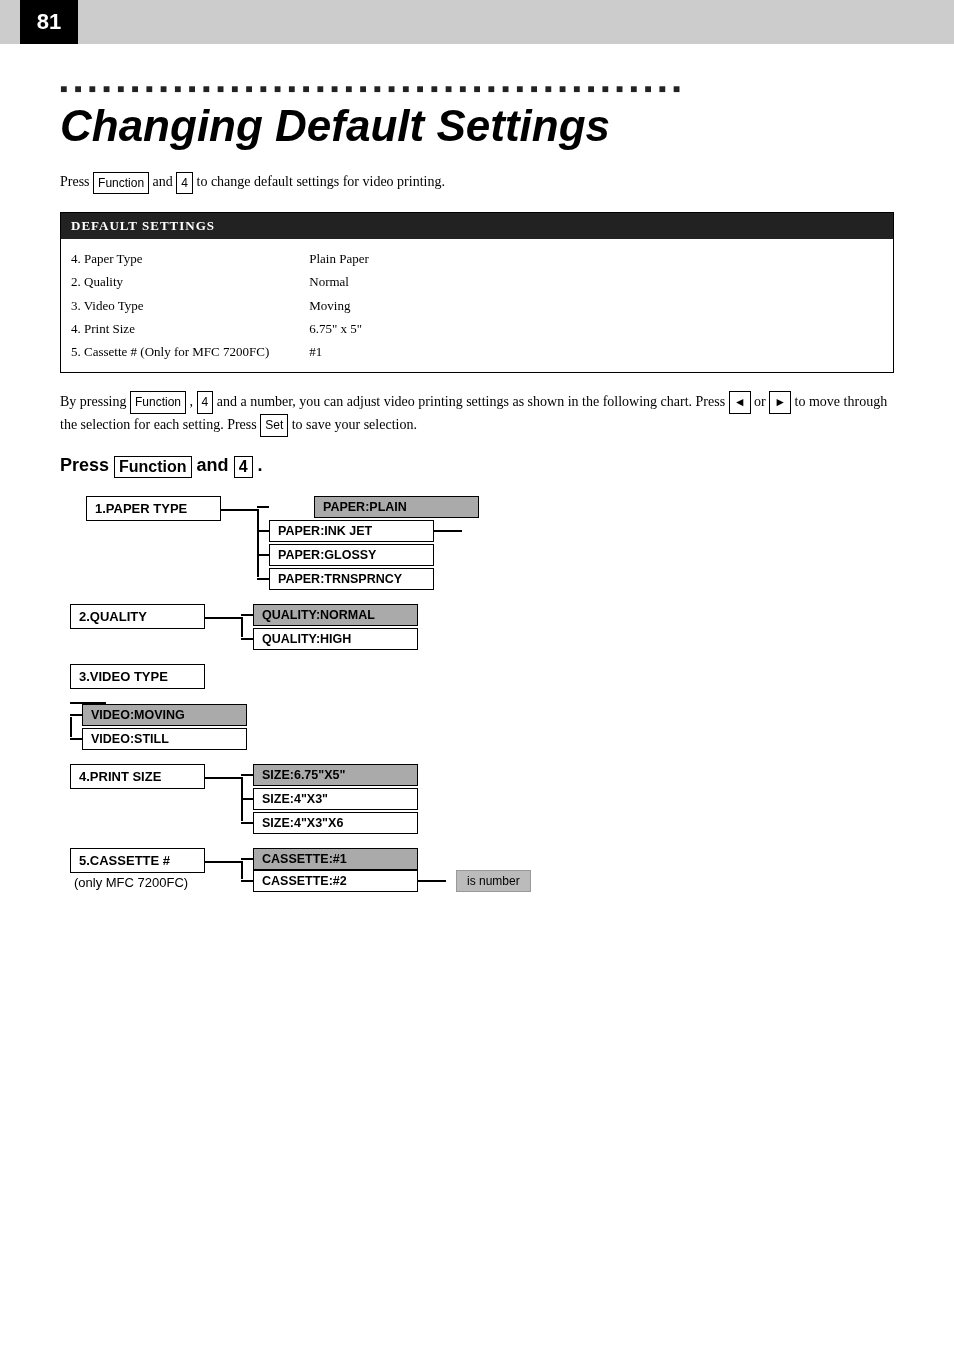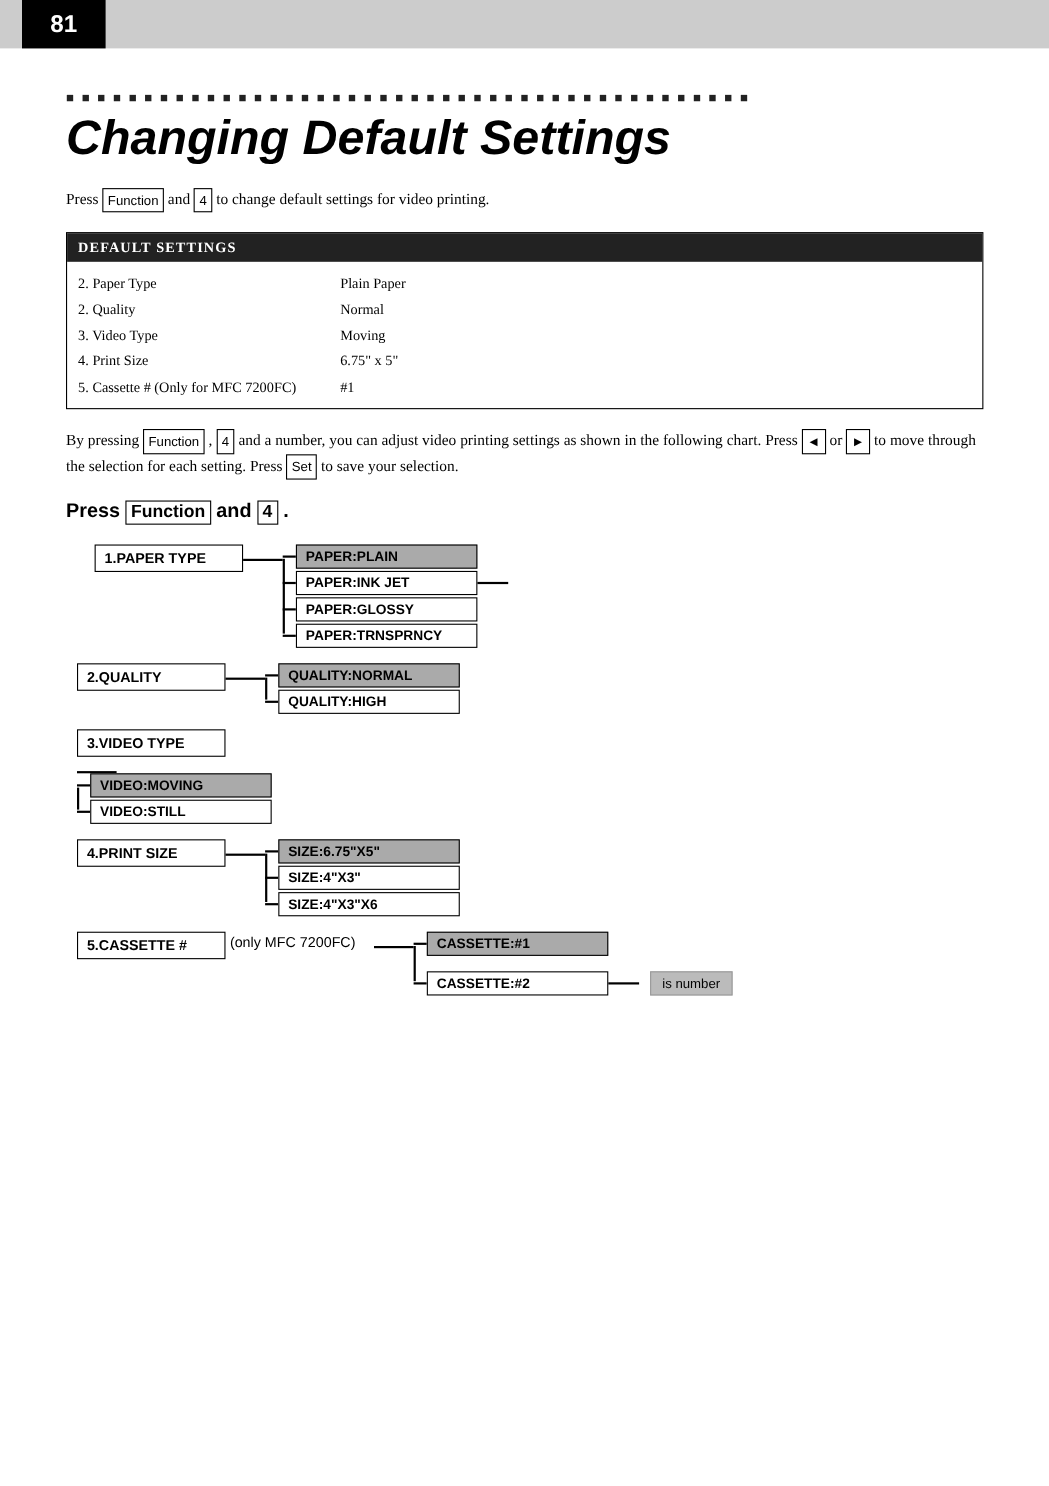--- a/index.html
+++ b/index.html
@@ -39,7 +39,7 @@
       font-size: 22px;
       font-weight: bold;
       font-family: Arial, sans-serif;
-      width: 76px;
+      width: 58px;
       height: 44px;
       display: flex;
       align-items: center;

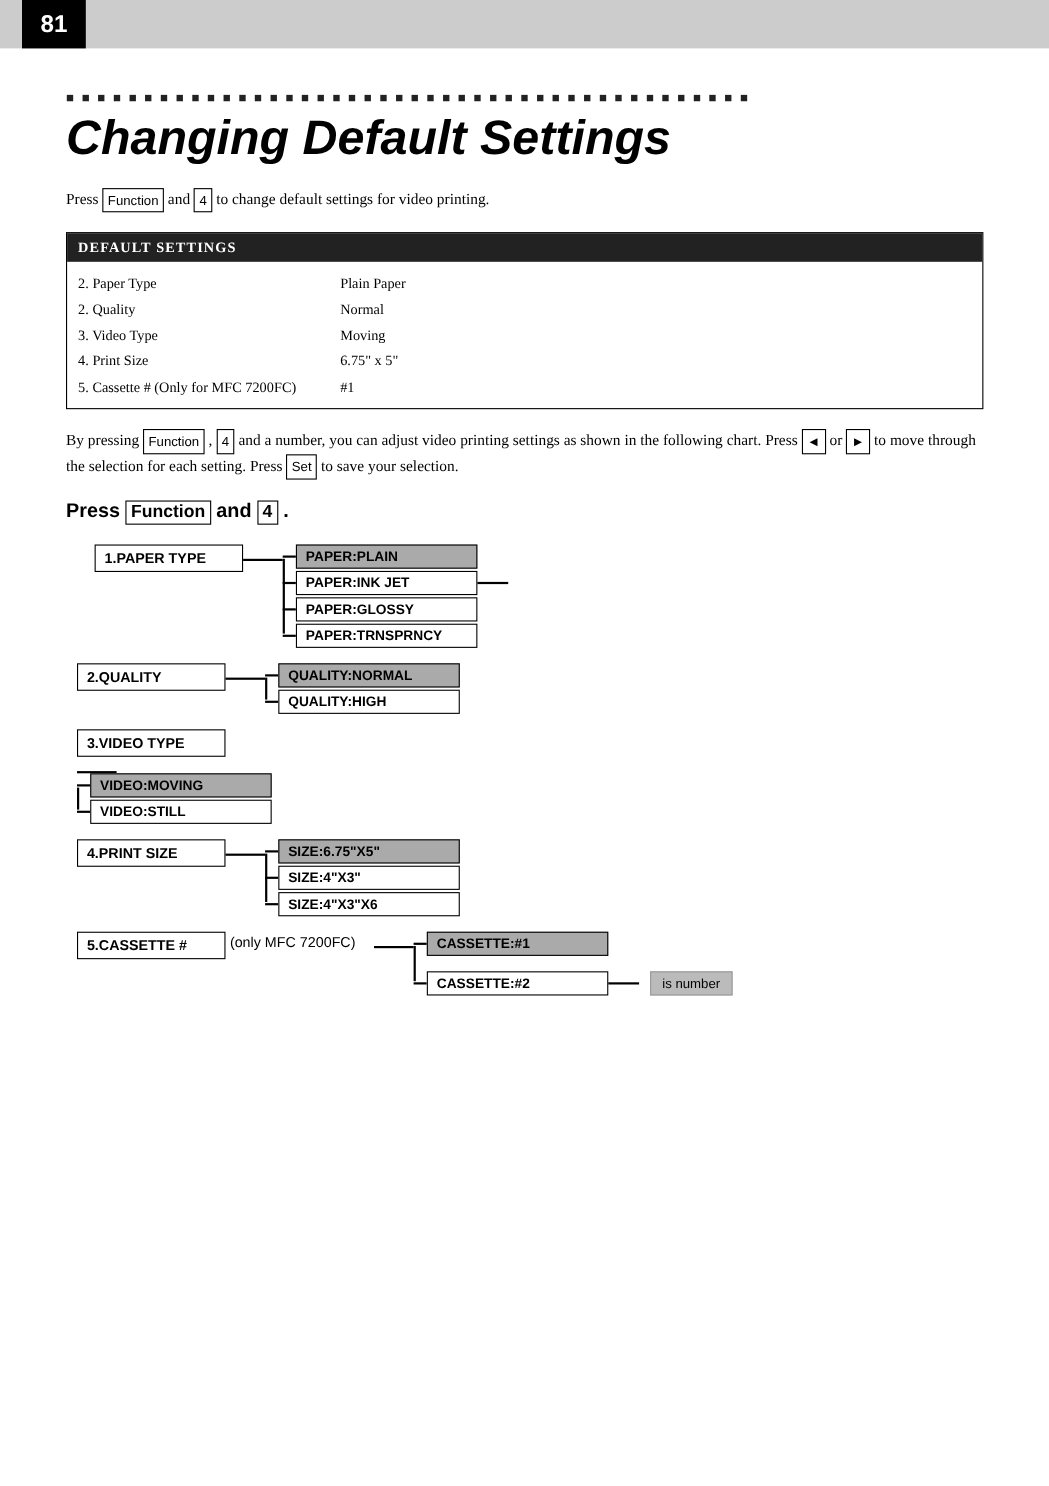--- a/index.html
+++ b/index.html
@@ -210,7 +210,7 @@
   <div class="settings-table-header">DEFAULT SETTINGS</div>
   <div class="settings-table-body">
     <div class="settings-col">
-      <div>2.  Paper Type</div>
+      <div>4.  Paper Type</div>
       <div>2.  Quality</div>
       <div>3.  Video Type</div>
       <div>4.  Print Size</div>

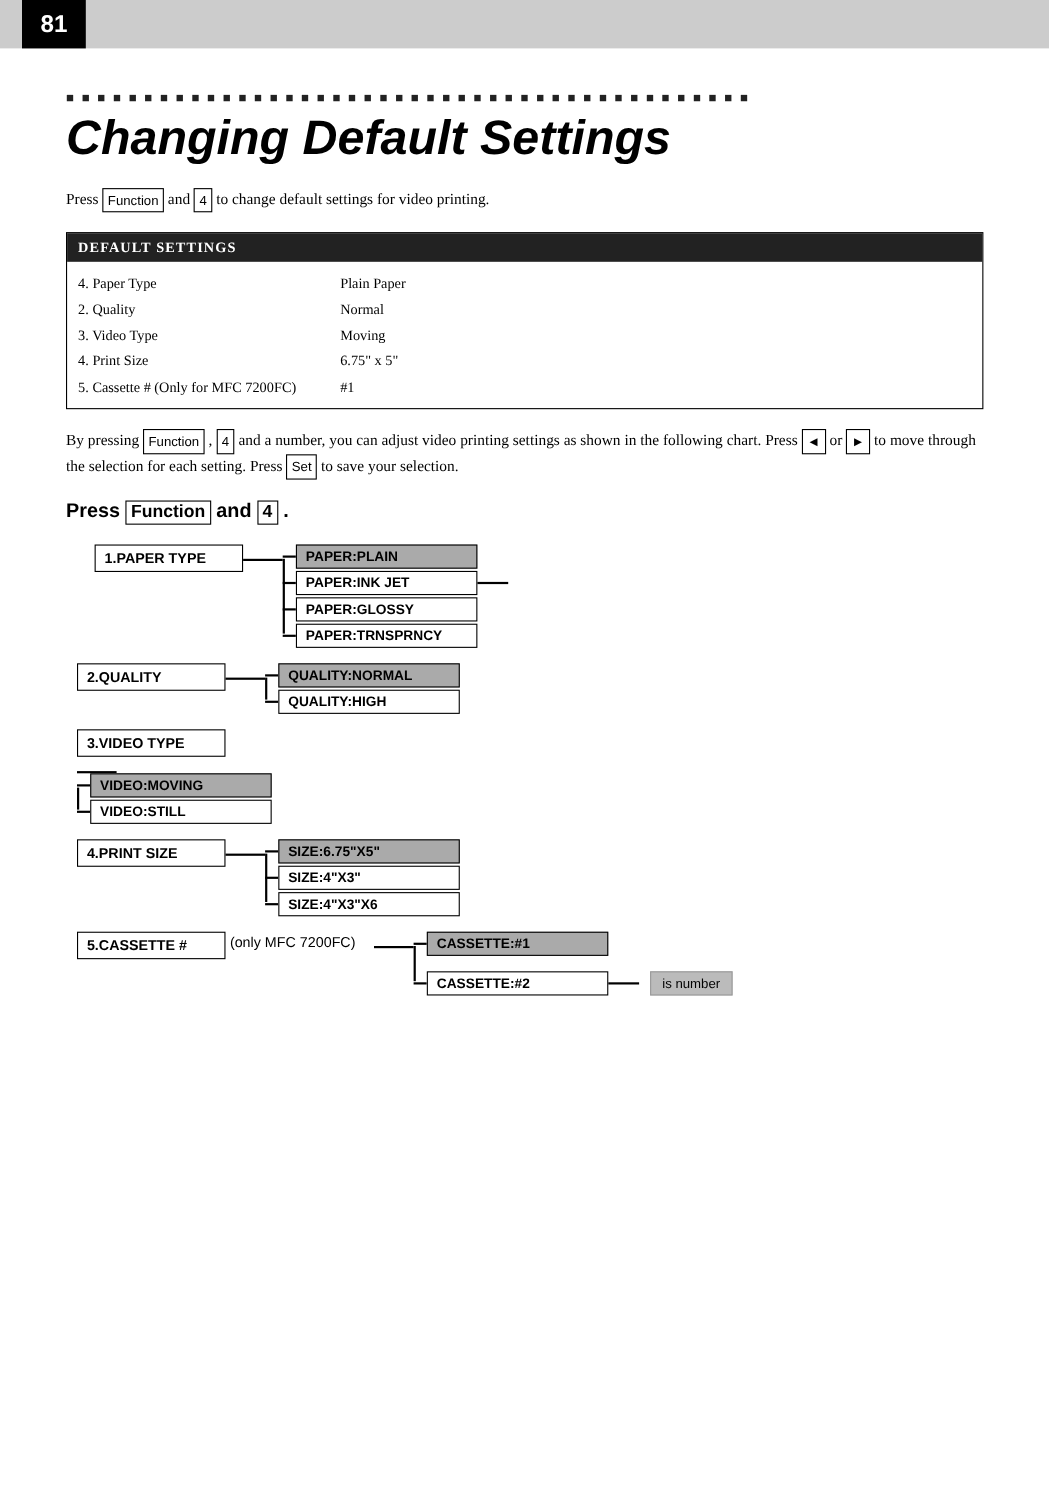--- a/index.html
+++ b/index.html
@@ -262,7 +262,7 @@
 
       <div style="position:absolute; left:0; top:13px; bottom:13px; width:2px; background:#000;"></div>
 
-      <div style="display:flex; align-items:center; margin-bottom:2px;">
+      <div style="display:flex; align-items:center; margin-bottom:2px;gap:45px;">
         <div style="width:12px; height:2px; background:#000; flex-shrink:0;"></div>
         <div class="mid-box shaded">PAPER:PLAIN</div>
       </div>

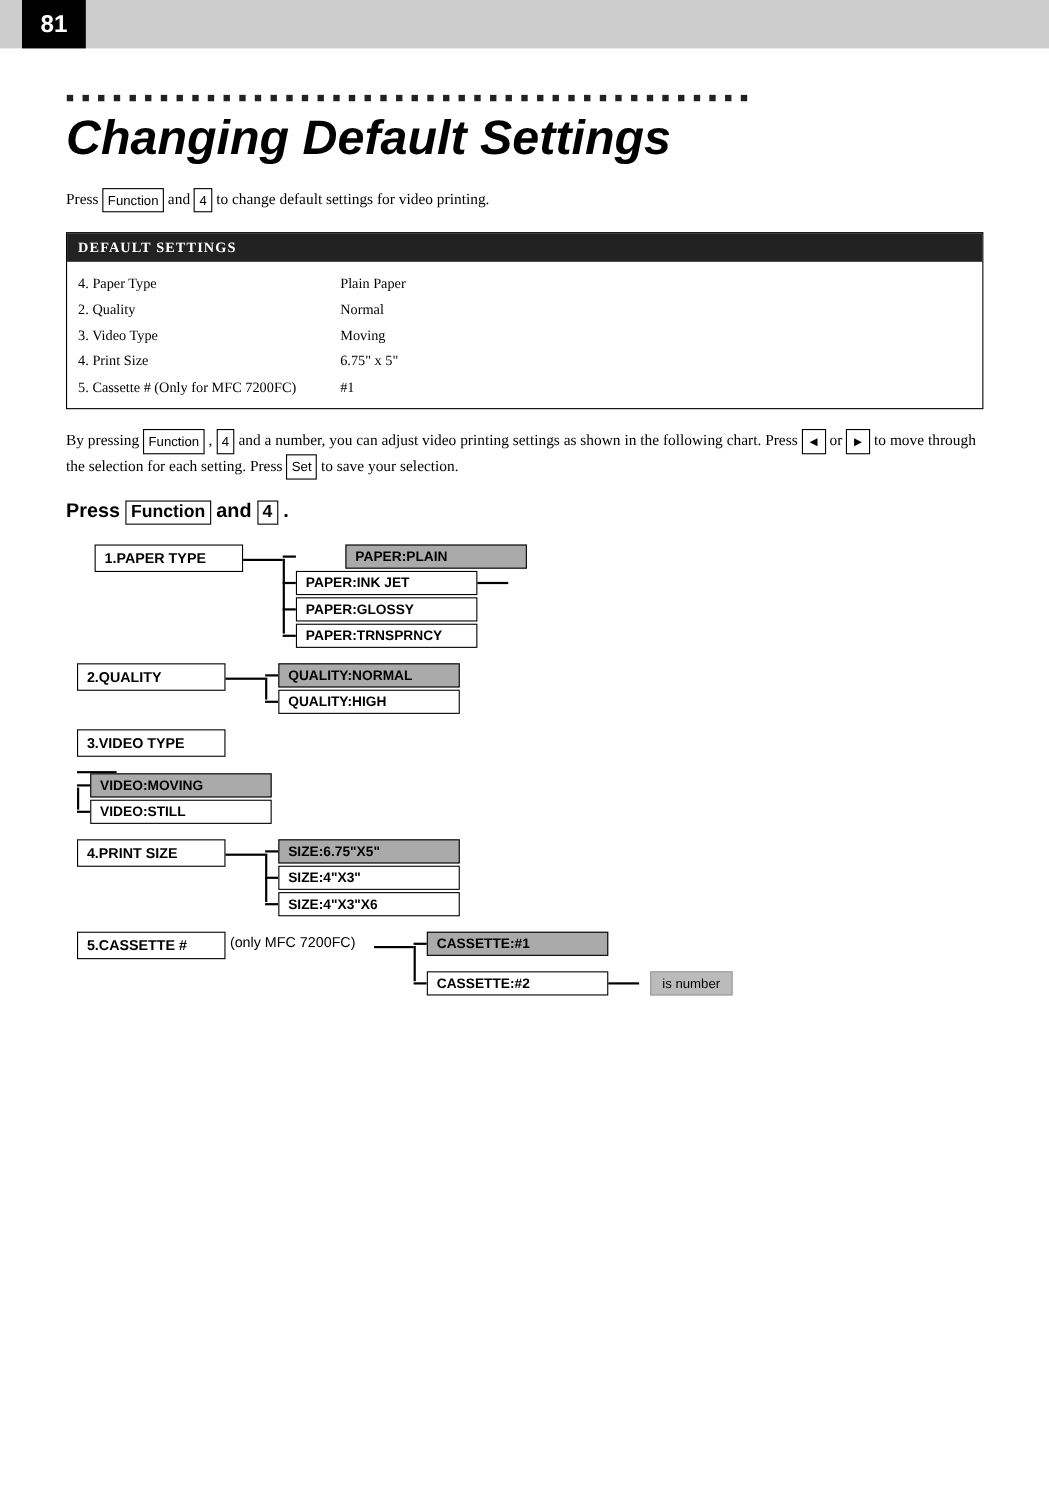--- a/index.html
+++ b/index.html
@@ -343,7 +343,7 @@
   </div>
 
   <div style="display:flex; align-items:flex-start; margin-bottom:14px;">
-    <div style="flex-shrink:0; display:flex; flex-direction:row;justify-content:space-between;">
+    <div style="flex-shrink:0; display:flex; flex-direction:column;justify-content:space-between;">
       <div class="diag-left-box">5.CASSETTE #</div>
       <div class="diag-left-sub">(only MFC 7200FC)</div>
     </div>

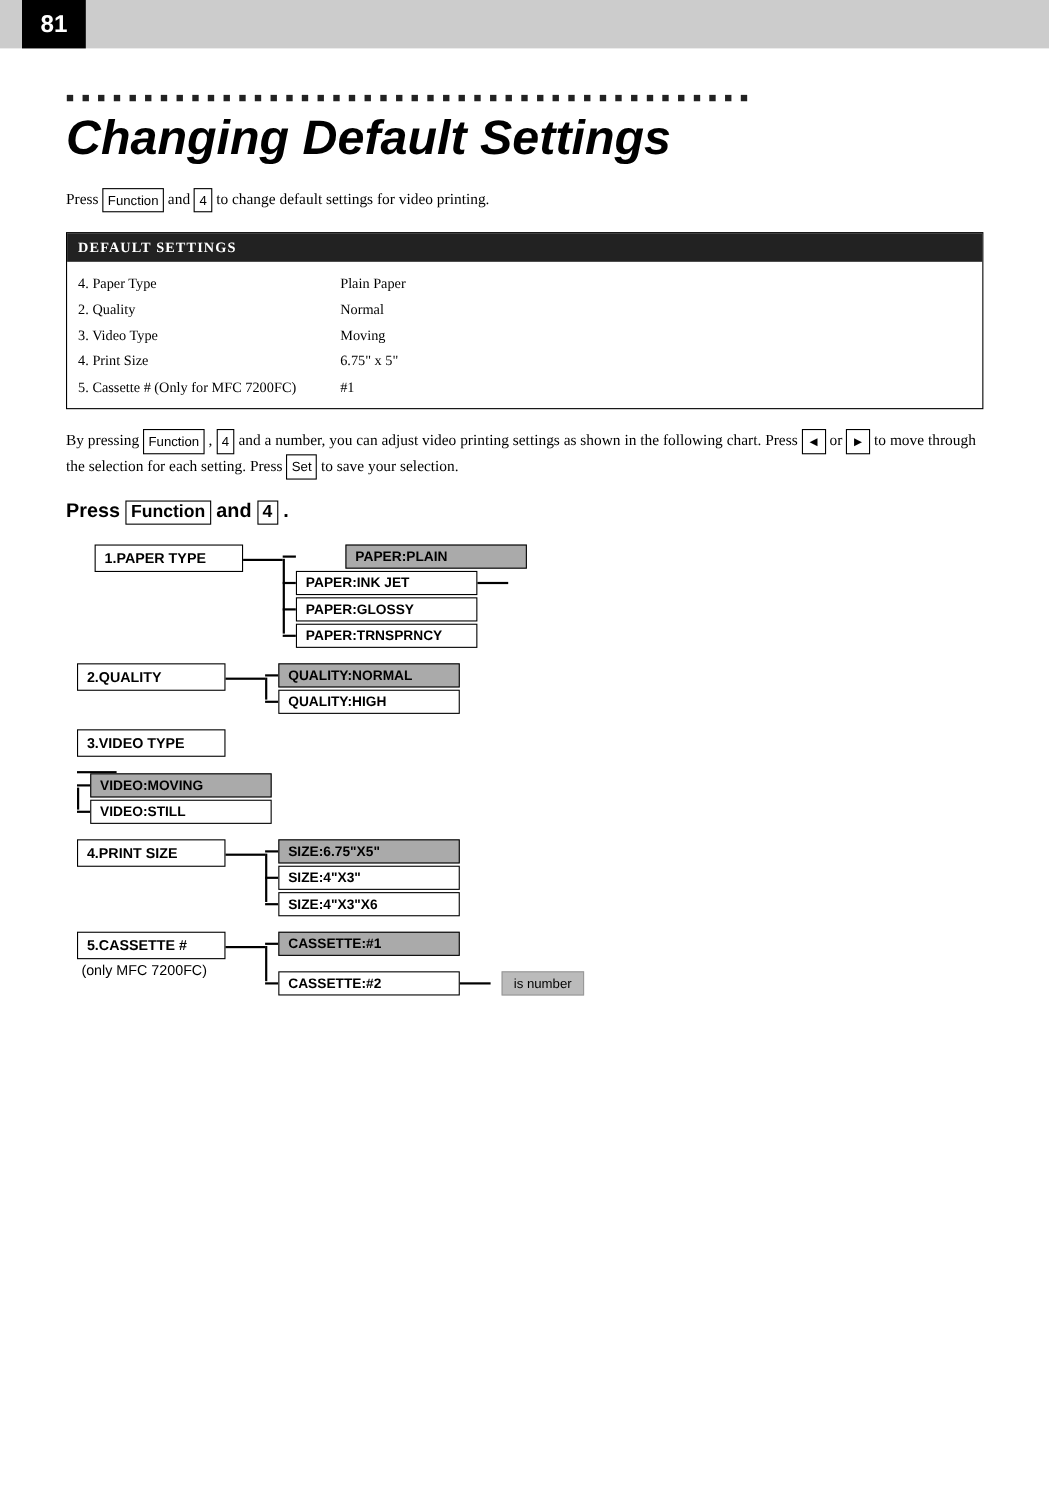--- a/index.html
+++ b/index.html
@@ -350,7 +350,7 @@
     <div style="width:36px; height:2px; background:#000; margin-top:13px; flex-shrink:0;"></div>
     <div style="position:relative; flex-shrink:0;">
       <div style="position:absolute; left:0; top:13px; bottom:13px; width:2px; background:#000;"></div>
-      <div style="display:flex; align-items:center; margin-bottom:14px;">
+      <div style="display:flex; align-items:center; margin-bottom:0;">
         <div style="width:12px; height:2px; background:#000; flex-shrink:0;"></div>
         <div class="mid-box shaded">CASSETTE:#1</div>
       </div>

